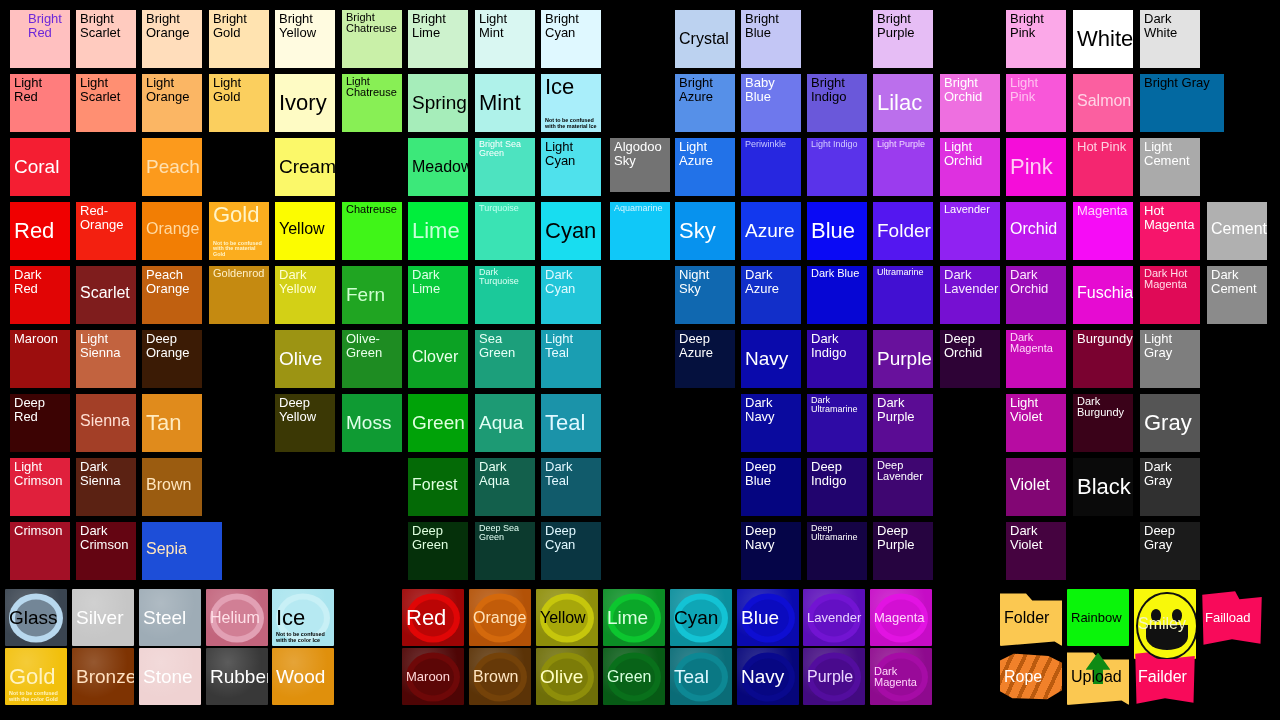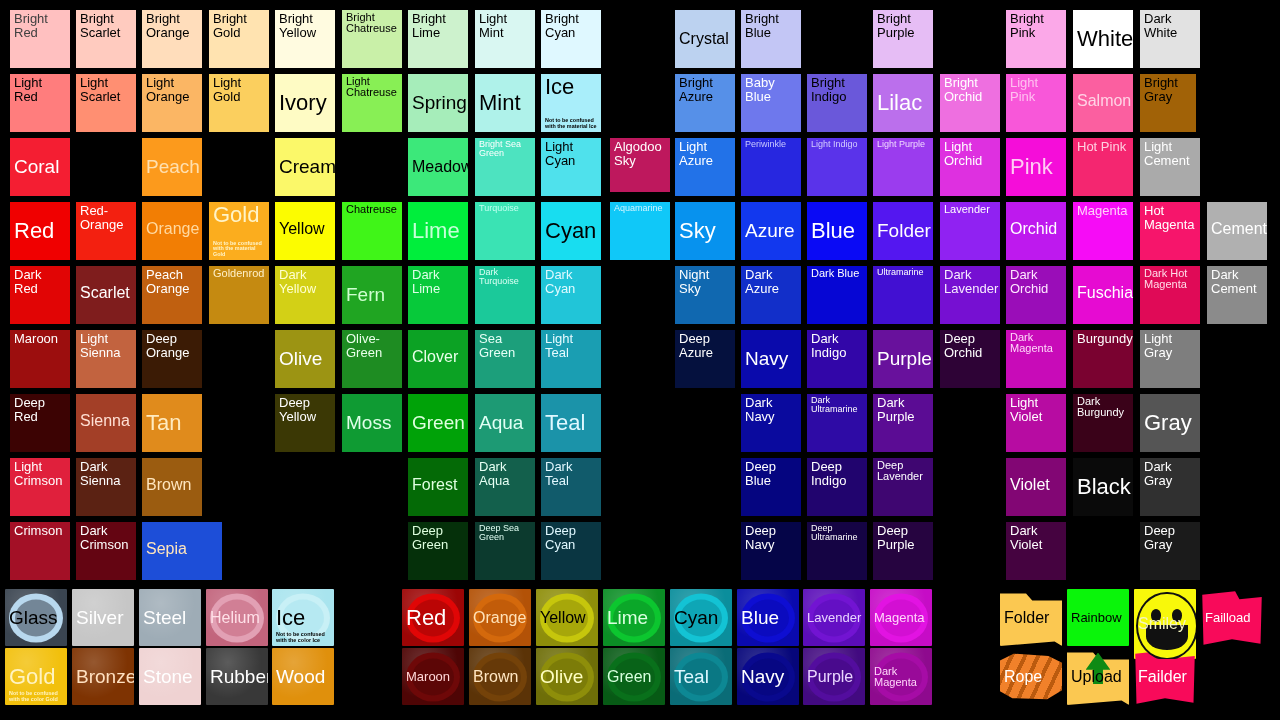--- a/index.html
+++ b/index.html
@@ -61,7 +61,7 @@
 
 <div id="board">
     <div class="cell t2" style="left: 10px; top: 10px; width: 60px; height: 58px; background: rgb(255, 192, 192);">
-      <div class="lbl" style="color: #404040;">Bright Red</div>
+      <div class="lbl" style="color: #6d28d9; margin-left: 14px;">Bright Red</div>
     </div>
     <div class="cell t2" style="left: 76px; top: 10px; width: 60px; height: 58px; background: rgb(255, 203, 191);">
       <div class="lbl" style="color: rgb(0, 0, 0);">Bright Scarlet</div>

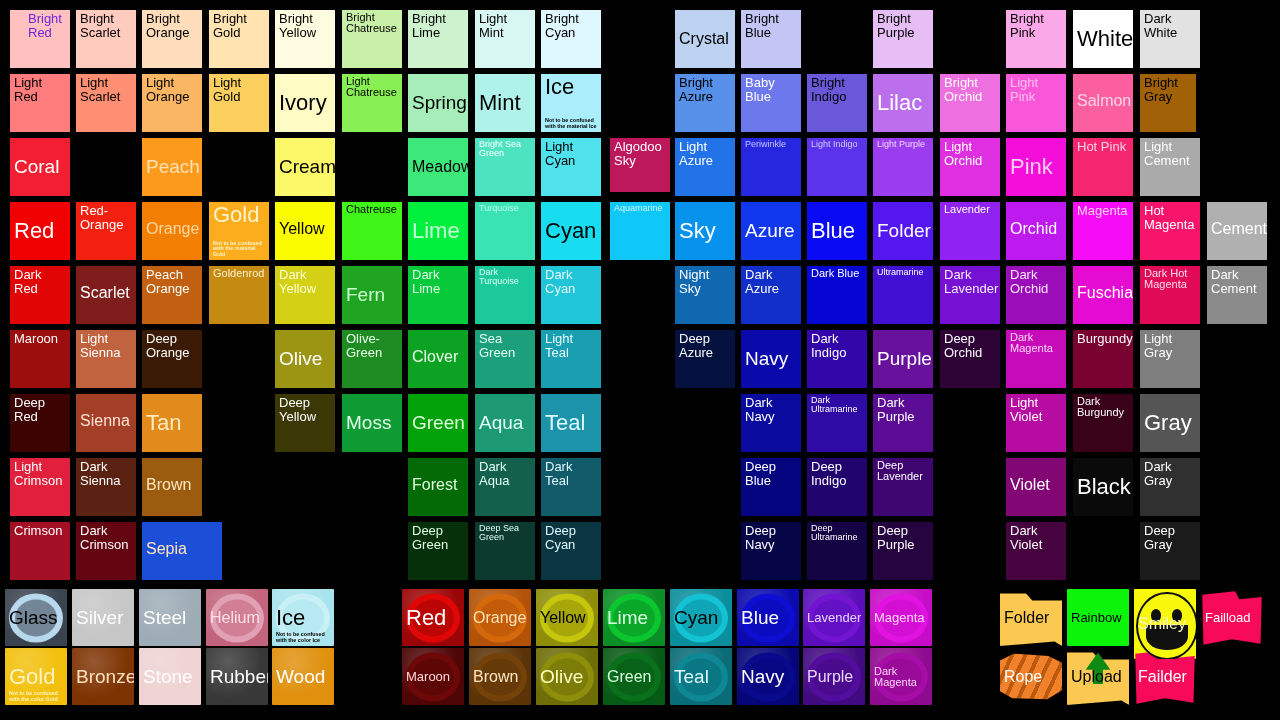--- a/index.html
+++ b/index.html
@@ -154,7 +154,7 @@
     <div class="cell t3 midlow" style="left: 1073px; top: 74px; width: 60px; height: 58px; background: rgb(251, 95, 160);">
       <div class="lbl" style="color: rgb(255, 212, 230);">Salmon</div>
     </div>
-    <div class="cell t2" style="left: 1140px; top: 74px; width: 56px; height: 58px; background: #a16207;">
+    <div class="cell t2" style="left: 1140px; top: 74px; width: 84px; height: 58px; background: #0369a1;">
       <div class="lbl" style="color: rgb(0, 0, 0);">Bright Gray</div>
     </div>
     <div class="cell t4 mid" style="left: 10px; top: 138px; width: 60px; height: 58px; background: rgb(244, 30, 50);">

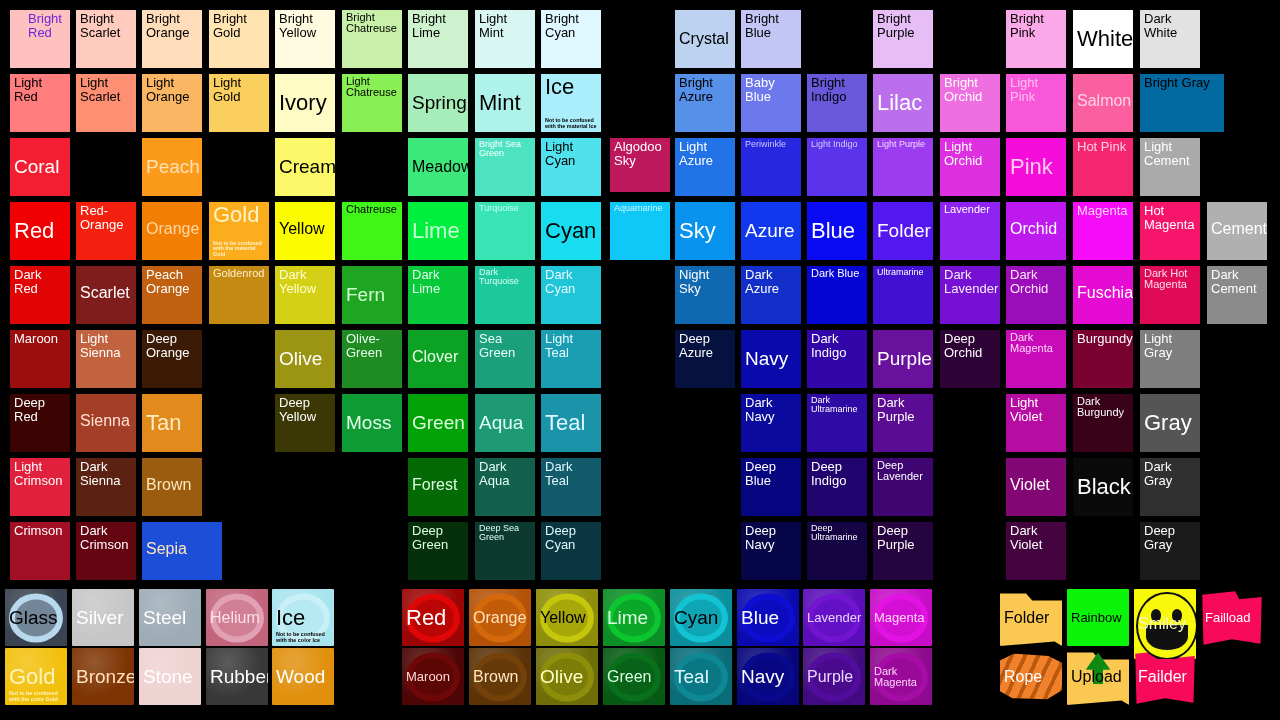--- a/index.html
+++ b/index.html
@@ -175,7 +175,7 @@
     <div class="cell t2" style="left: 541px; top: 138px; width: 60px; height: 58px; background: rgb(79, 225, 236);">
       <div class="lbl" style="color: rgb(0, 0, 0);">Light Cyan</div>
     </div>
-    <div class="cell t2" style="left: 610px; top: 138px; width: 60px; height: 54px; background: #be185d;">
+    <div class="cell t2" style="left: 610px; top: 138px; width: 60px; height: 54px; background: #737373;">
       <div class="lbl" style="color: rgb(255, 255, 255);">Algodoo Sky</div>
     </div>
     <div class="cell t2" style="left: 675px; top: 138px; width: 60px; height: 58px; background: rgb(34, 114, 232);">

